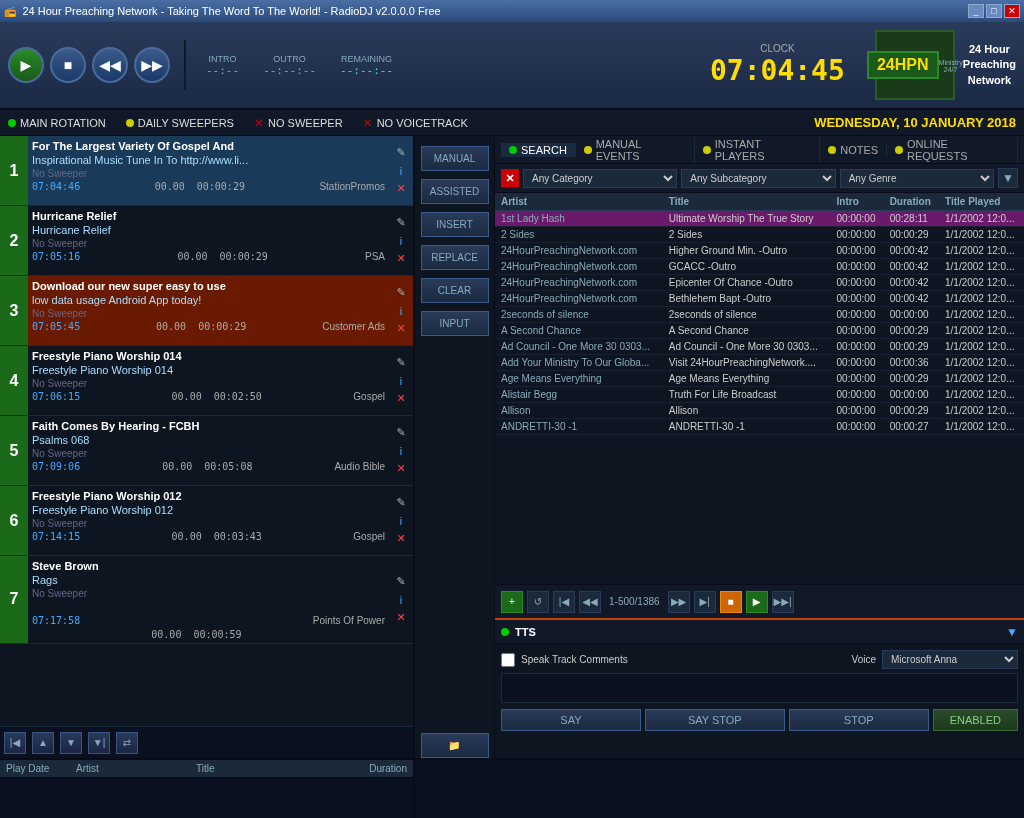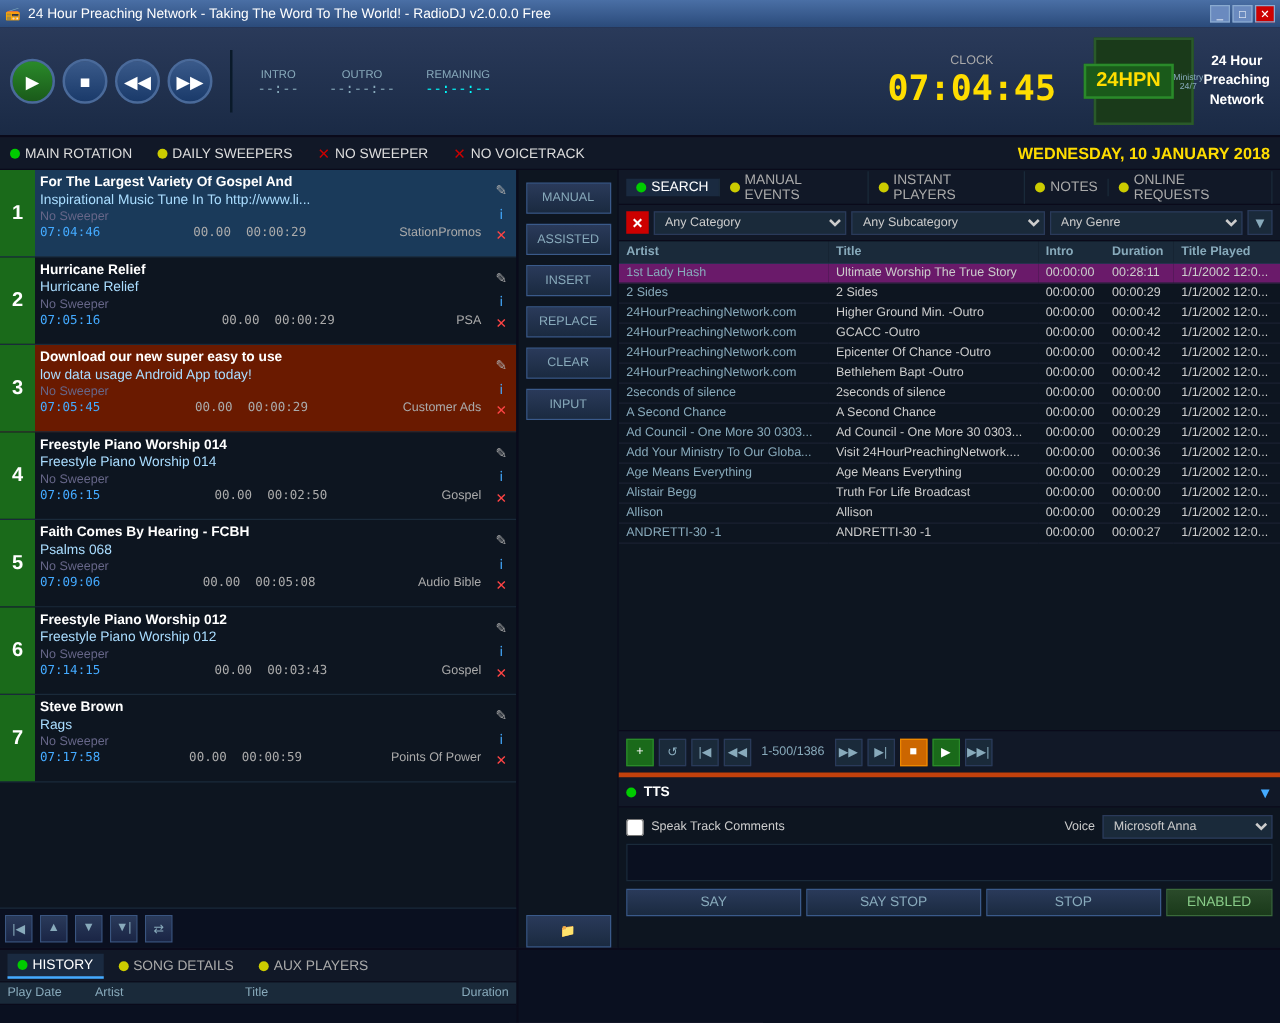--- a/index.html
+++ b/index.html
@@ -618,7 +618,7 @@
       <div class="item-sweeper">No Sweeper</div>
       <div class="item-time-row">
         <span class="item-time">07:17:58</span>
-        <span style="color:#aaa;font-size:10px;font-family:monospace;">00.00&nbsp;&nbsp;00:00:59</span>
+        <span style="color:#aaa;font-size:10px;font-family:monospace;margin-top:28px;">00.00&nbsp;&nbsp;00:00:59</span>
         <span class="item-category">Points Of Power</span>
       </div>
     </div>

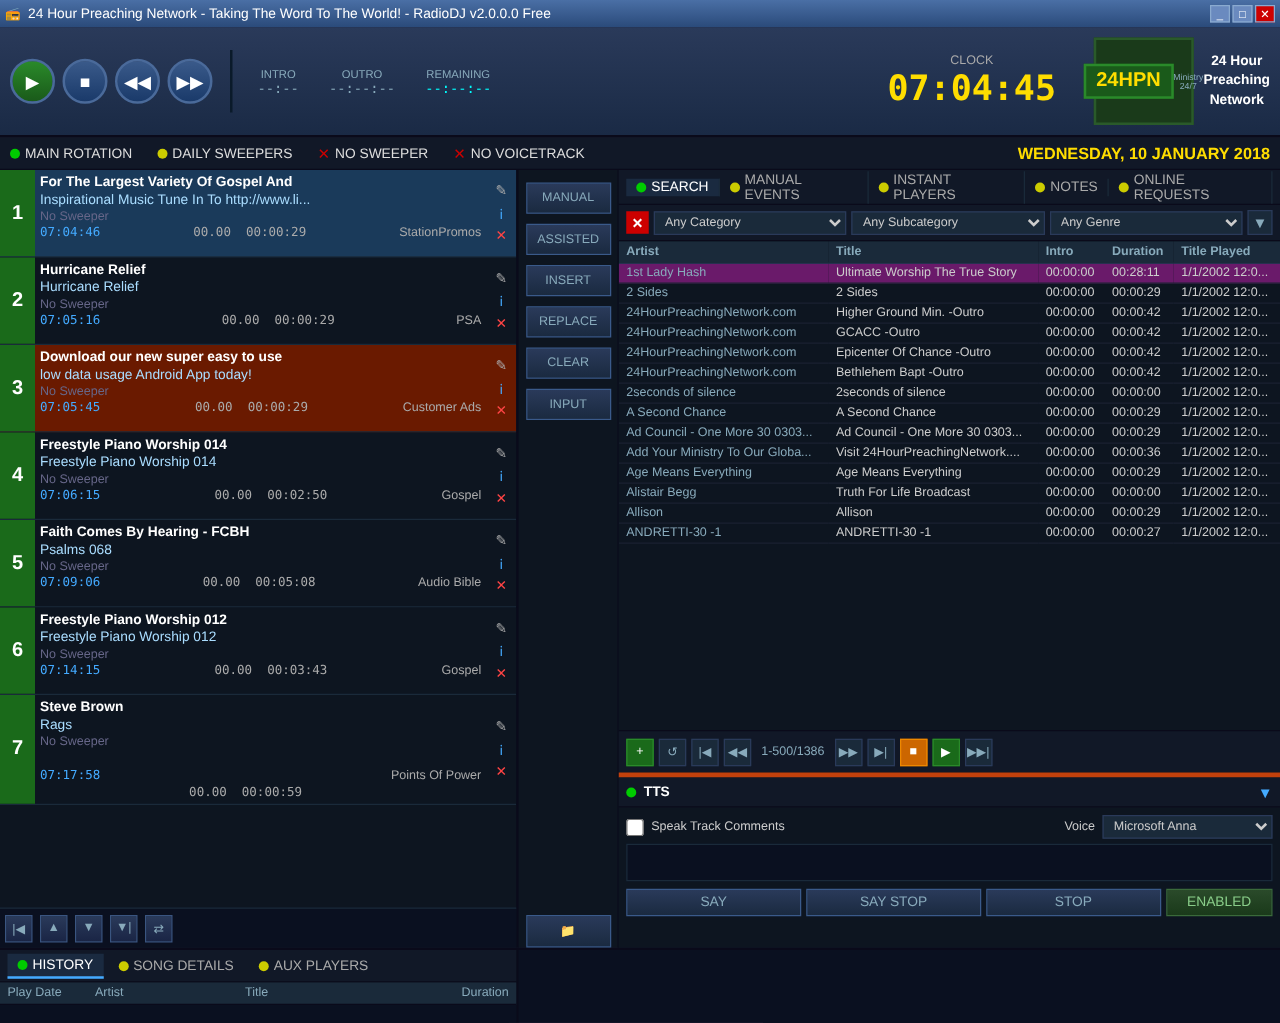--- a/index.html
+++ b/index.html
@@ -297,7 +297,7 @@
     
     .tts-section {
       background: #0d1520;
-      border-top: 4px solid #c2410c;
+      border-top: 2px solid #c2410c;
       height: 140px;
       display: flex;
       flex-direction: column;

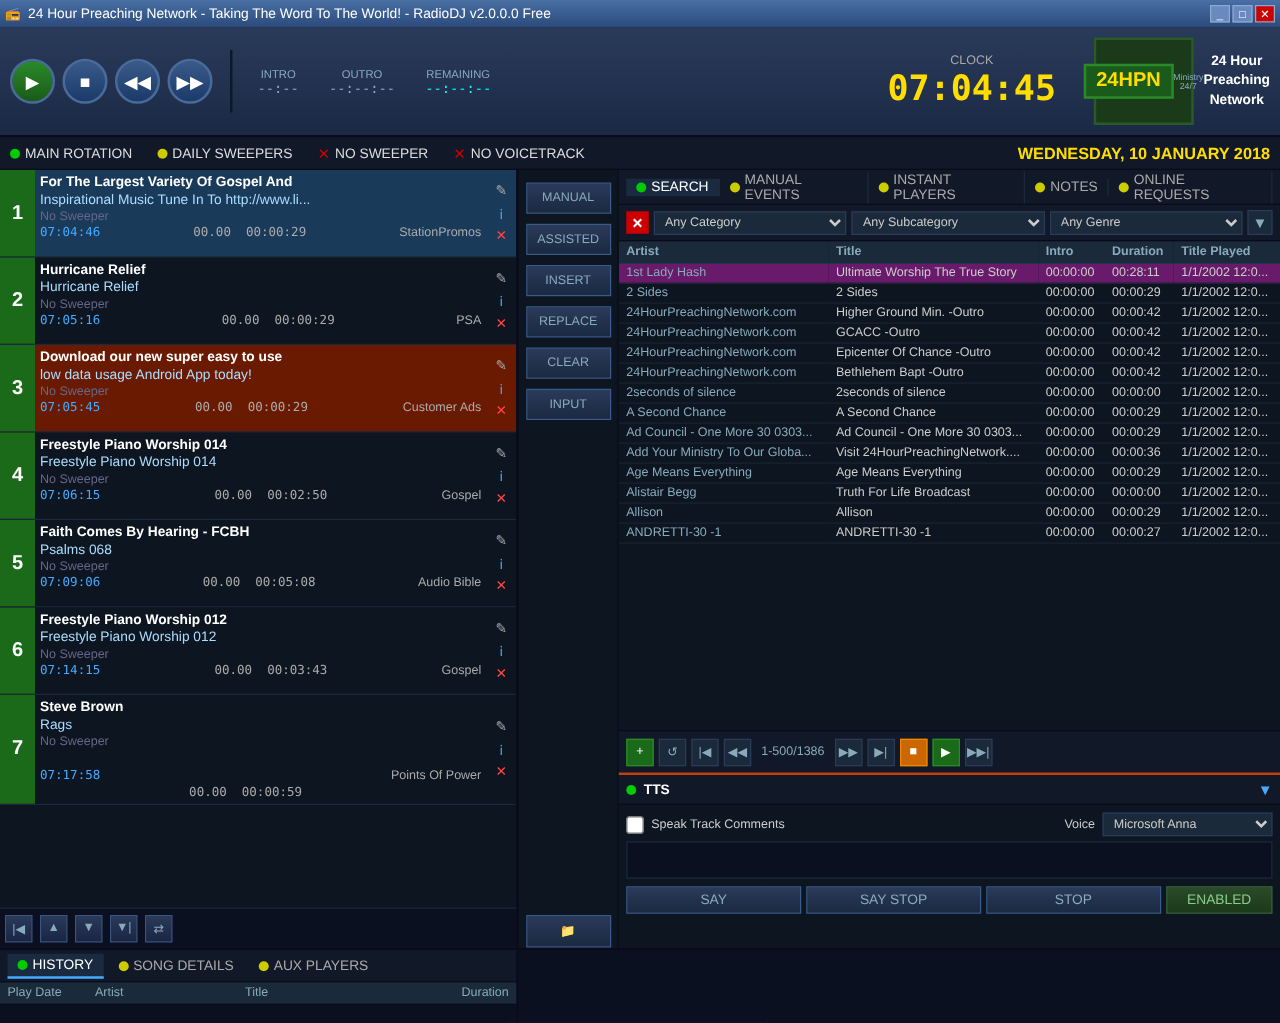--- a/index.html
+++ b/index.html
@@ -831,12 +831,6 @@
 
 <div style="display:flex;height:160px;border-top:2px solid #0a0a1a;">
   <div id="history-panel">
-    <div class="history-tabs">
-
-    <div class="hist-tab active"><span class="hist-dot" style="background:#00cc00;"></span>HISTORY</div>
-        <div class="hist-tab"><span class="hist-dot" style="background:#cccc00;"></span>SONG DETAILS</div>
-        <div class="hist-tab"><span class="hist-dot" style="background:#cccc00;"></span>AUX PLAYERS</div>
-      </div>
     <div class="history-headers">
       <span>Play Date</span>
       <span>Artist</span>

